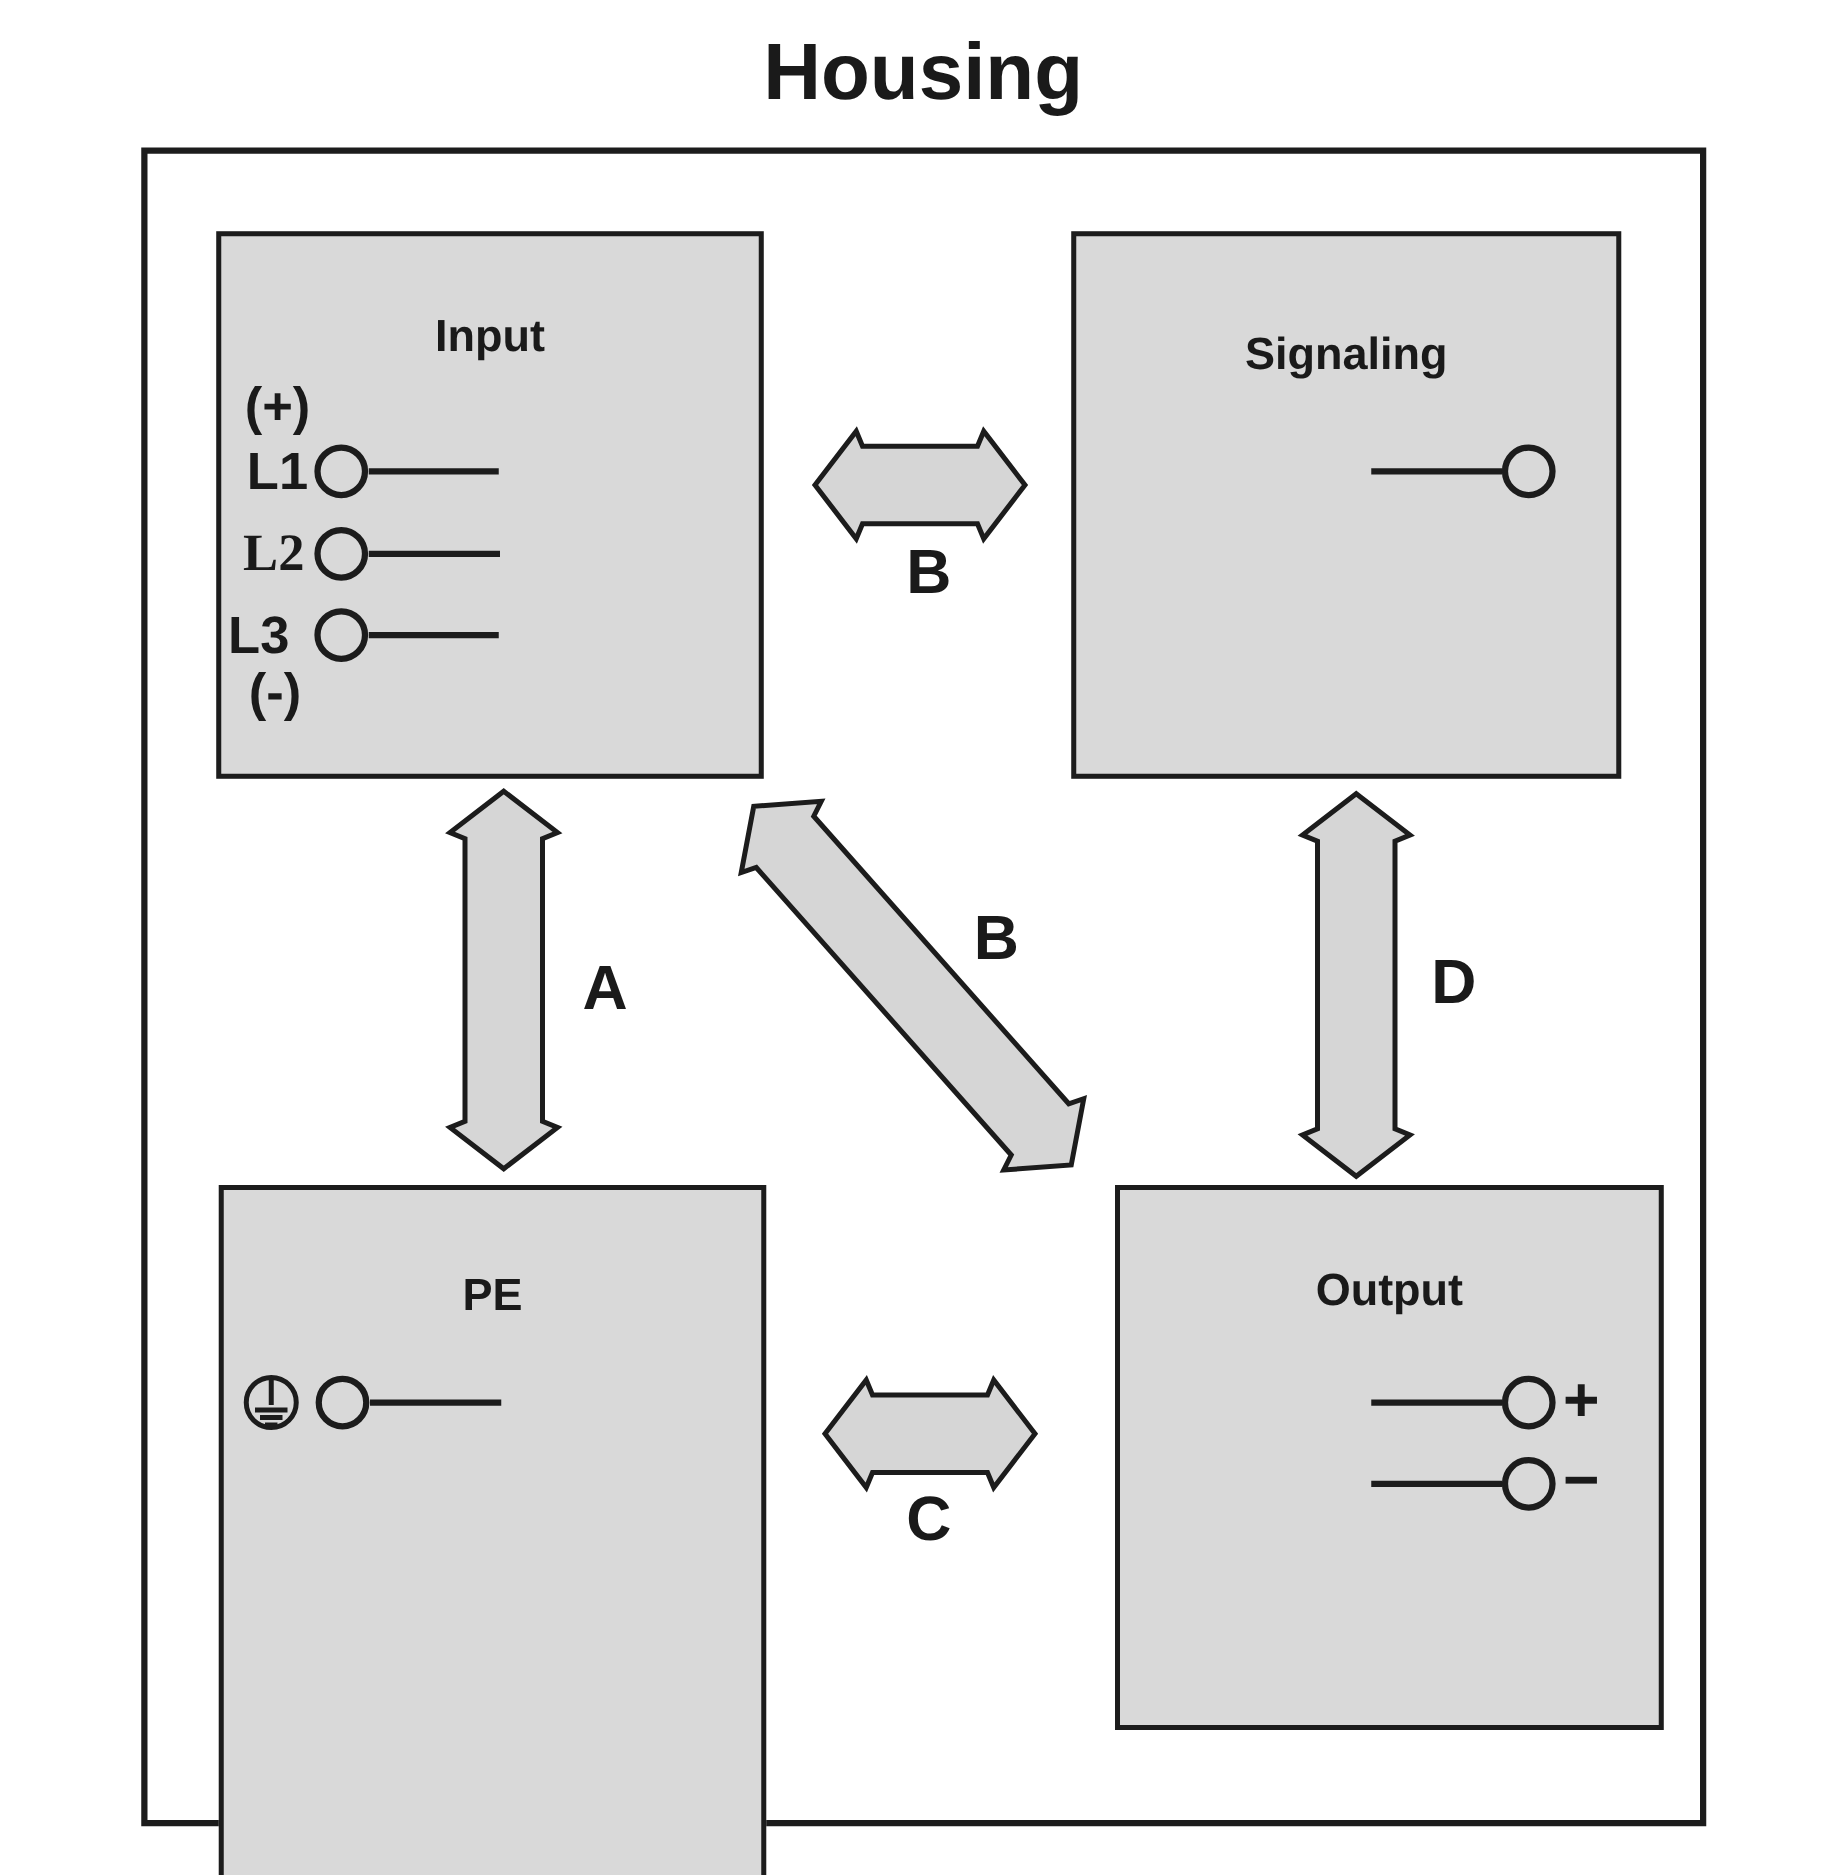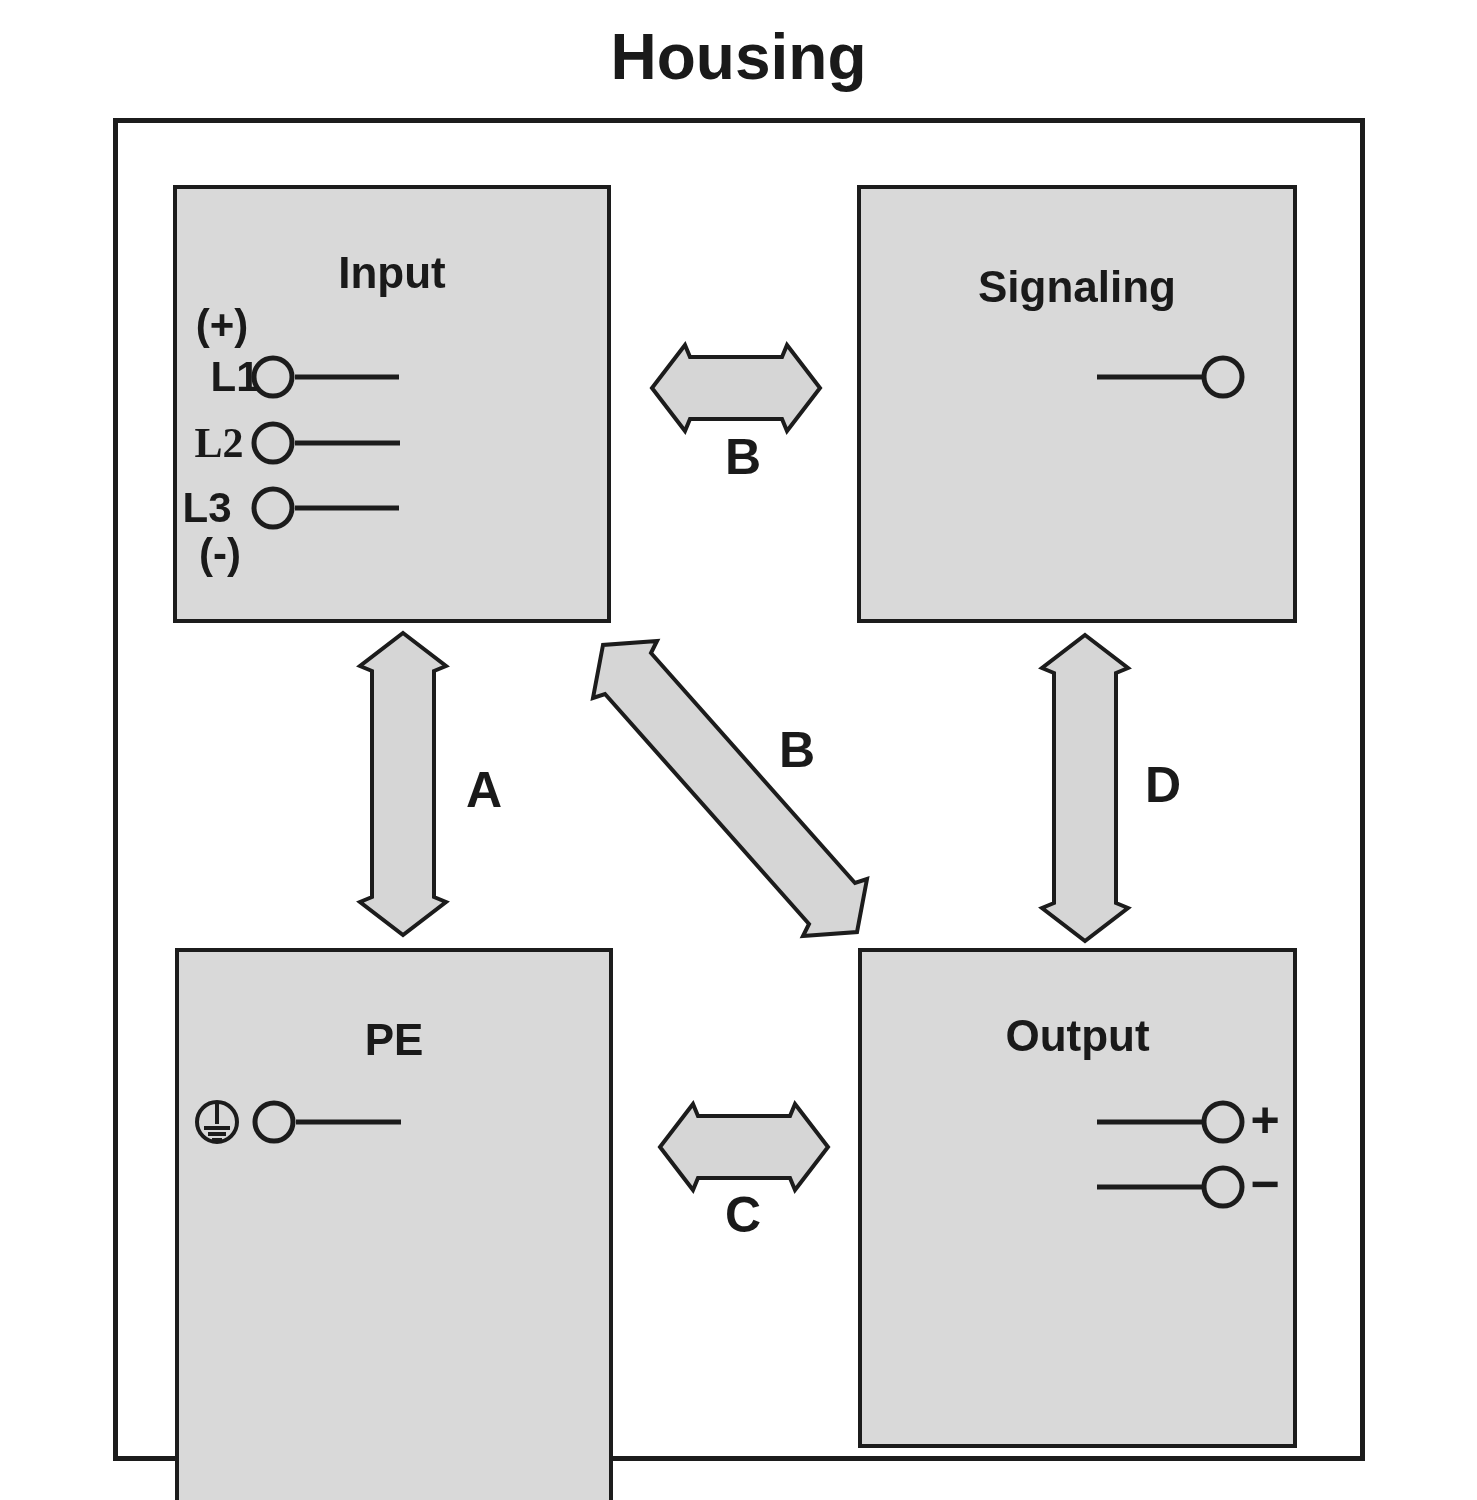--- a/index.html
+++ b/index.html
@@ -51,7 +51,7 @@
     position: absolute;
     left: 0; width: 100%;
     text-align: center;
-    font-size: 44px;
+    font-size: 36px;
     font-weight: 700;
     color: var(--text);
     line-height: 1;

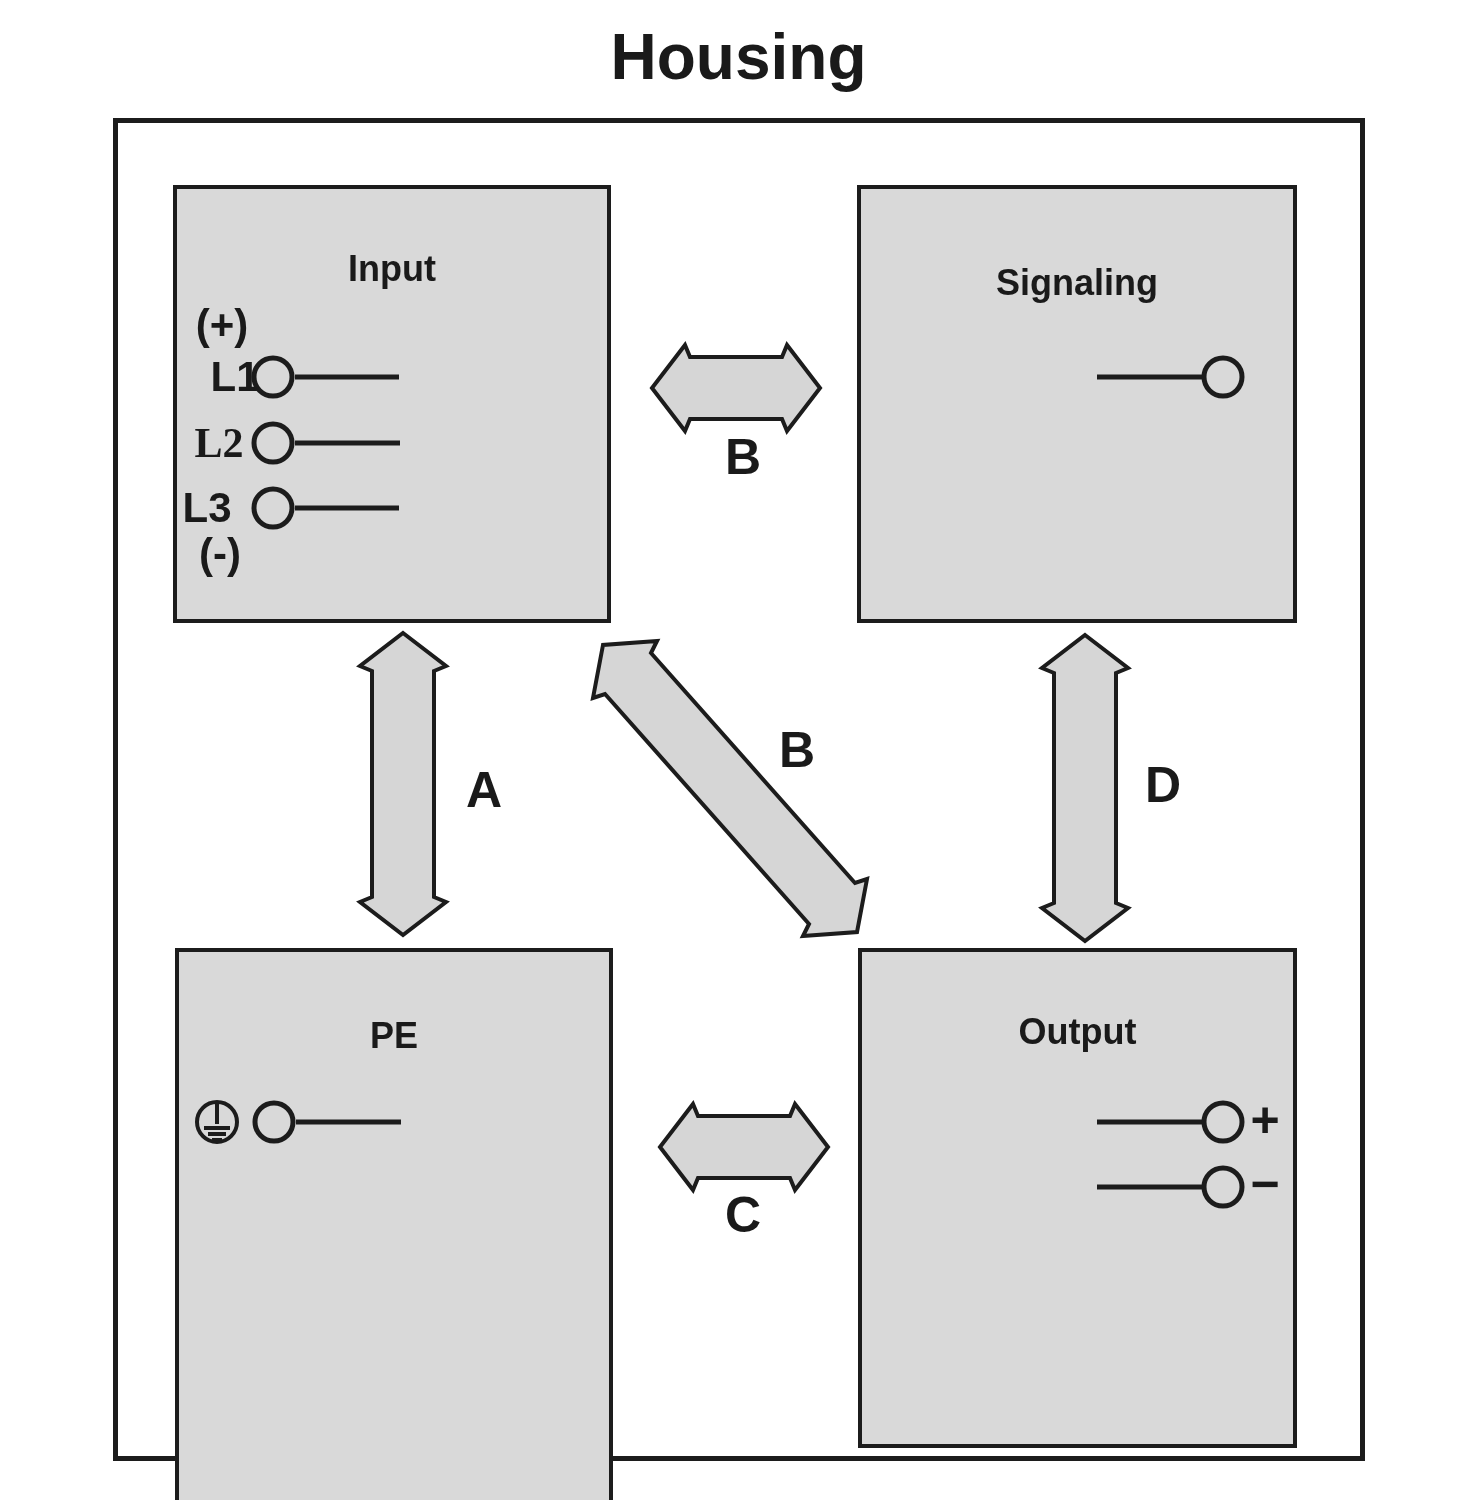--- a/index.html
+++ b/index.html
@@ -167,7 +167,7 @@
   </svg>
 
   <span class="label term-label" style="left:222px; top:325px;">(+)</span>
-  <span class="label term-label" style="left:235px; top:377px;">L1</span>
+  <span class="label term-label" style="left:222px; top:377px;">L1</span>
   <span class="label term-label" style="left:219px; top:443px;font-family:Liberation Serif, serif;">L2</span>
   <span class="label term-label" style="left:207px; top:508px;">L3</span>
   <span class="label term-label" style="left:220px; top:554px;">(-)</span>

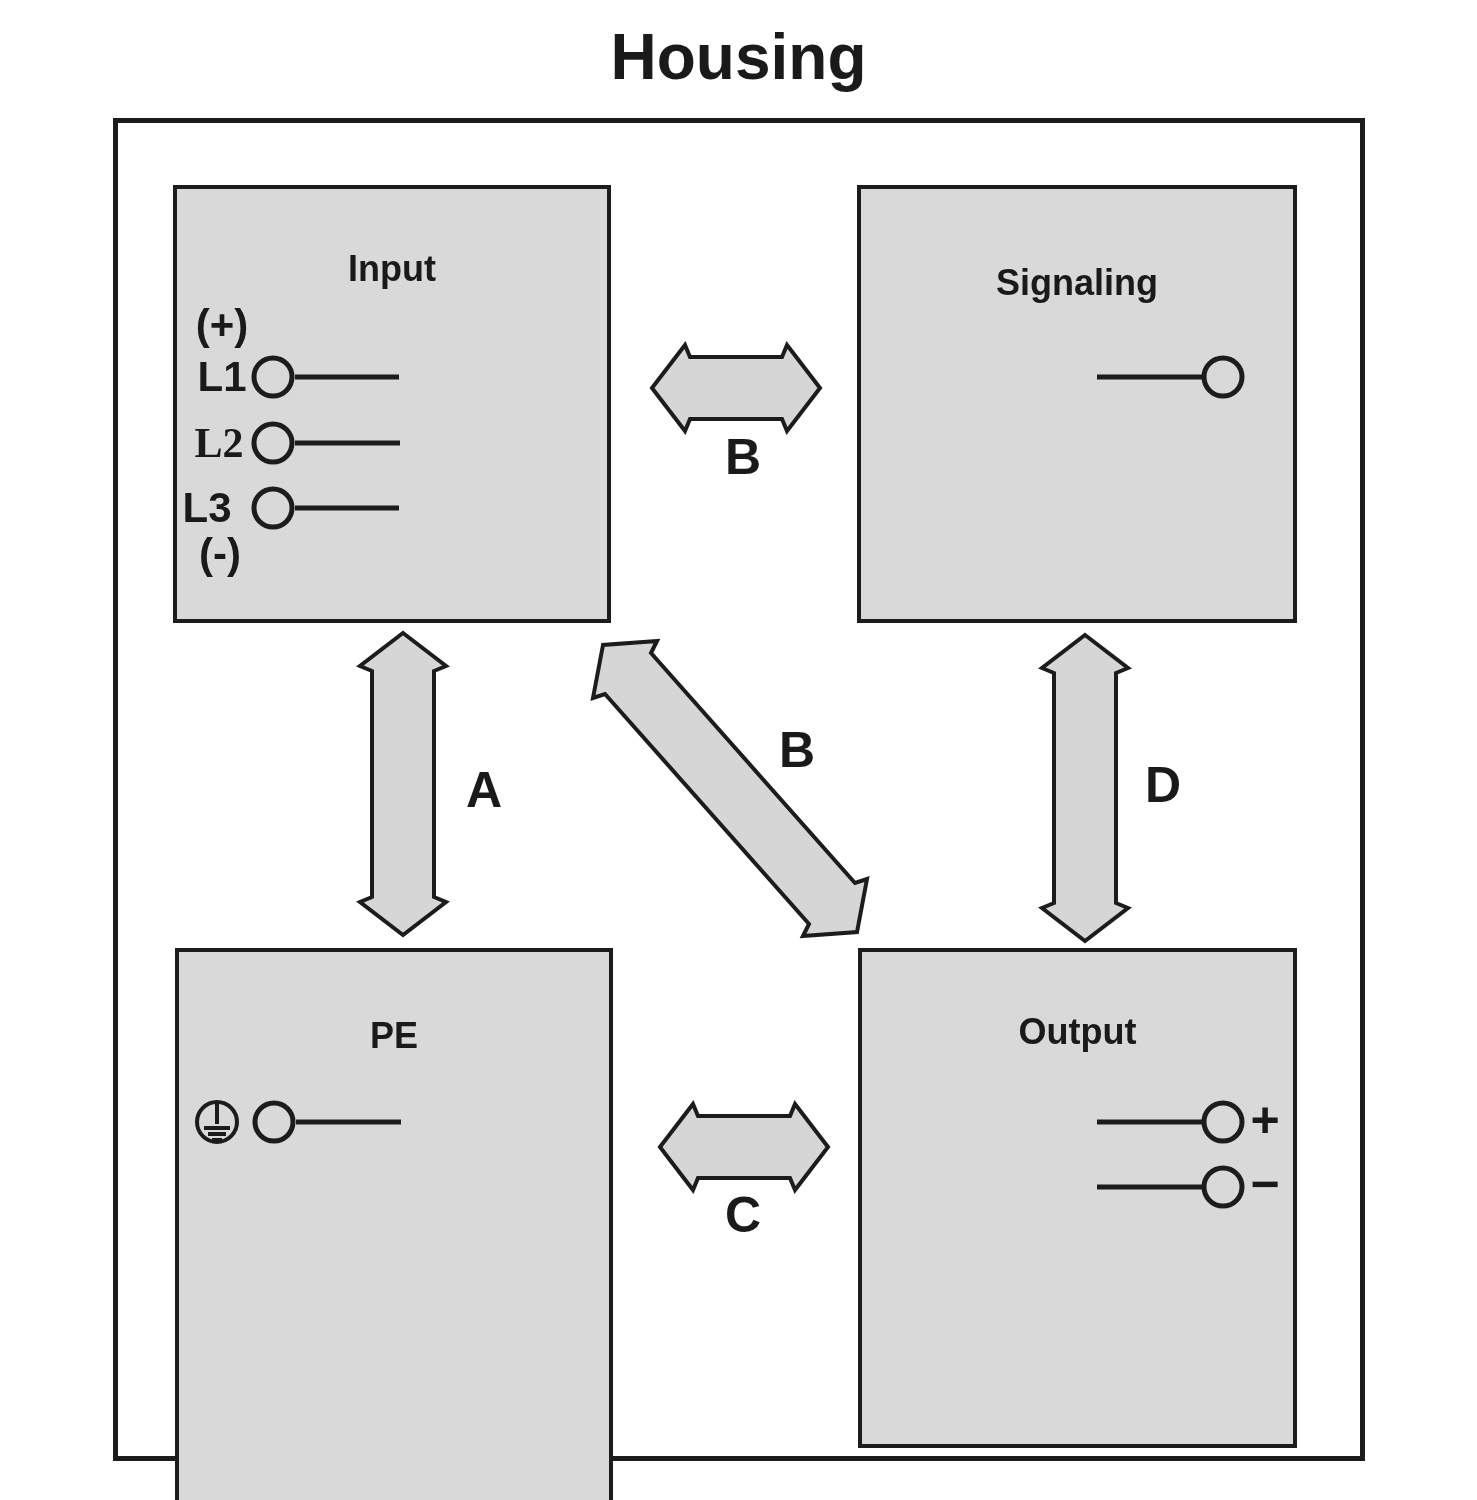--- a/index.html
+++ b/index.html
@@ -59,7 +59,7 @@
   .box.input     { left: 173px; top: 185px; width: 438px; height: 438px; }
   .box.signaling { left: 857px; top: 185px; width: 440px; height: 438px; }
   .box.pe        { left: 175px; top: 948px; width: 438px; height: 559px; }
-  .box.output    { left: 858px; top: 948px; width: 439px; height: 500px; }
+  .box.output    { left: 892px; top: 948px; width: 439px; height: 436px; }
   .box.input     .box-title { top: 62px; }
   .box.signaling .box-title { top: 76px; }
   .box.pe        .box-title { top: 66px; }

